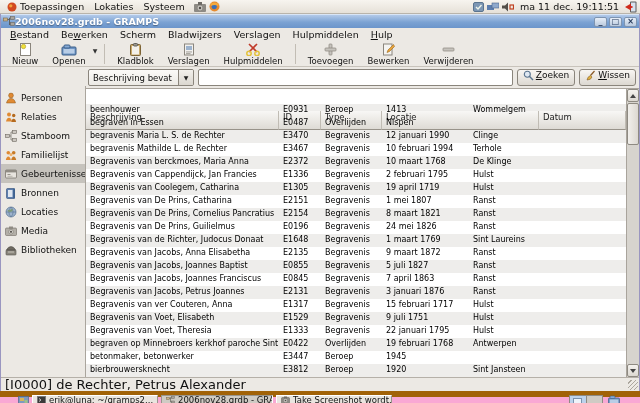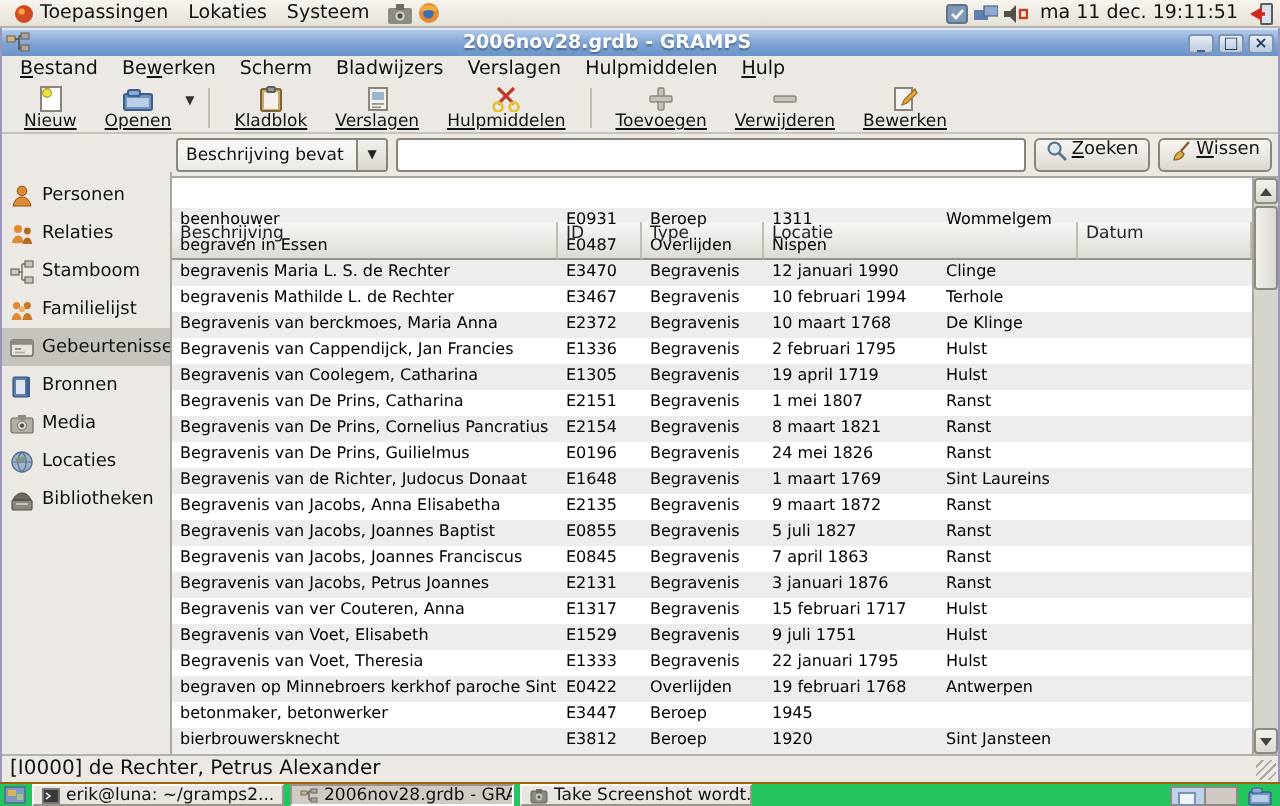--- a/index.html
+++ b/index.html
@@ -21,7 +21,7 @@
   .titlebar { height:14px; flex:none; display:flex; align-items:center;
     background:linear-gradient(#b3cae9,#7ba2d3 55%,#6b95cb); border-top:1px solid #d9e5f5;
     padding:0 2px; }
-  .title-text { flex:1; text-align:center; color:#fff; font-weight:bold; font-size:9.5px;
+  .title-text { flex:1; text-align:left; color:#fff; font-weight:bold; font-size:9.5px;
     text-shadow:0 1px 1px rgba(0,0,0,.35); white-space:nowrap; overflow:hidden; }
   .win-btn { width:13px; height:10px; margin-left:2px; border:1px solid #7e94b0; border-radius:2px;
     background:linear-gradient(#e7eef8,#b9c9dd); color:#24395a; font-size:8px; line-height:8px;

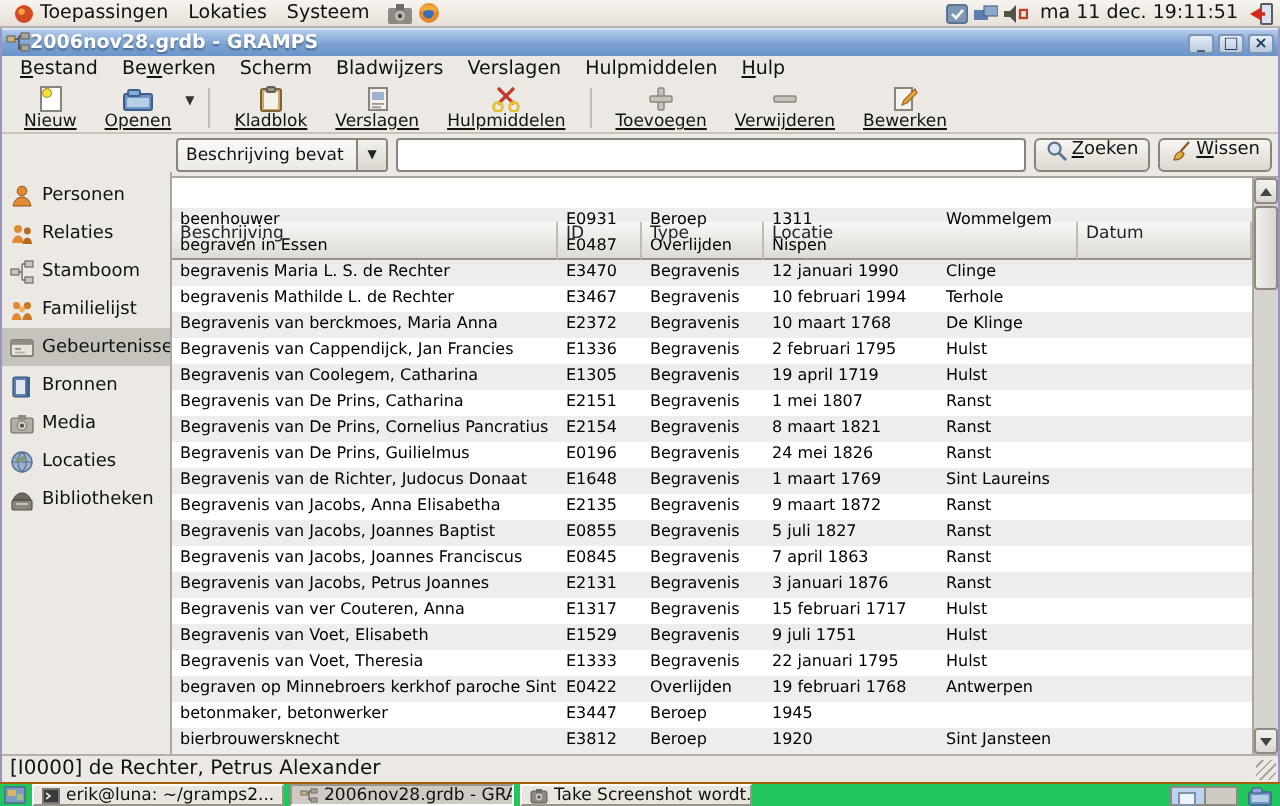--- a/index.html
+++ b/index.html
@@ -34,7 +34,7 @@
   .toolbar { height:26px; flex:none; display:flex; align-items:flex-start; background:#ece9e4;
     border-bottom:1px solid #c8c3bb; padding:1px 4px 0 4px; }
   .tbtn { display:flex; flex-direction:column; align-items:center; justify-content:flex-start;
-    font-size:8.5px; padding:1px 7px 0 7px; height:24px; border-radius:2px; cursor:default;text-decoration:underline; }
+    font-size:8.5px; padding:1px 7px 0 7px; height:24px; border-radius:2px; cursor:default; }
   .tbtn .ticon { height:13px; display:flex; align-items:center; }
   .tsep { width:1px; height:20px; background:#c2bdb4; margin:2px 5px 0 5px; }
   .drop-arrow { font-size:6px; color:#333; padding:5px 2px 0 0; }

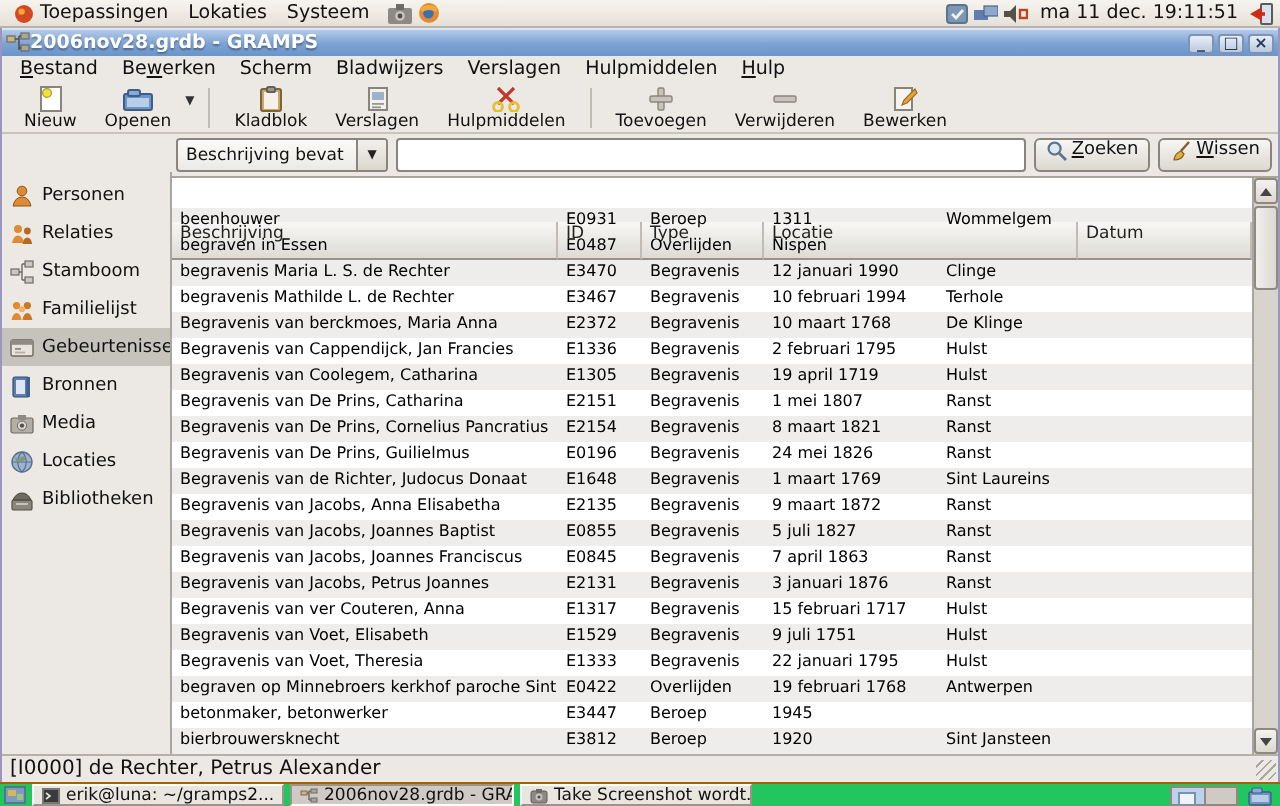--- a/index.html
+++ b/index.html
@@ -257,19 +257,19 @@
       <div class="tbtn">
         <span class="ticon">
             <svg class="i" width="13" height="13" viewBox="0 0 13 13">
-              <rect x="1" y="5" width="11" height="3" rx="0.8" fill="#c6c3bd" stroke="#8a857c" stroke-width="0.7"></rect>
-            </svg>
-          </span>
-        <span>Verwijderen</span>
-      </div>
-      <div class="tbtn">
-        <span class="ticon">
-            <svg class="i" width="13" height="13" viewBox="0 0 13 13">
               <rect x="1.5" y="1" width="8.5" height="11" fill="#f5f4f1" stroke="#8a857c"></rect>
               <path d="M11.5 1.5 L6 7 L5 9.5 L7.5 8.5 L12.5 3.5 Z" fill="#e8a33c" stroke="#9a6a1e" stroke-width="0.6"></path>
             </svg>
           </span>
         <span>Bewerken</span>
+      </div>
+      <div class="tbtn">
+        <span class="ticon">
+            <svg class="i" width="13" height="13" viewBox="0 0 13 13">
+              <rect x="1" y="5" width="11" height="3" rx="0.8" fill="#c6c3bd" stroke="#8a857c" stroke-width="0.7"></rect>
+            </svg>
+          </span>
+        <span>Verwijderen</span>
       </div>
     </div>
 

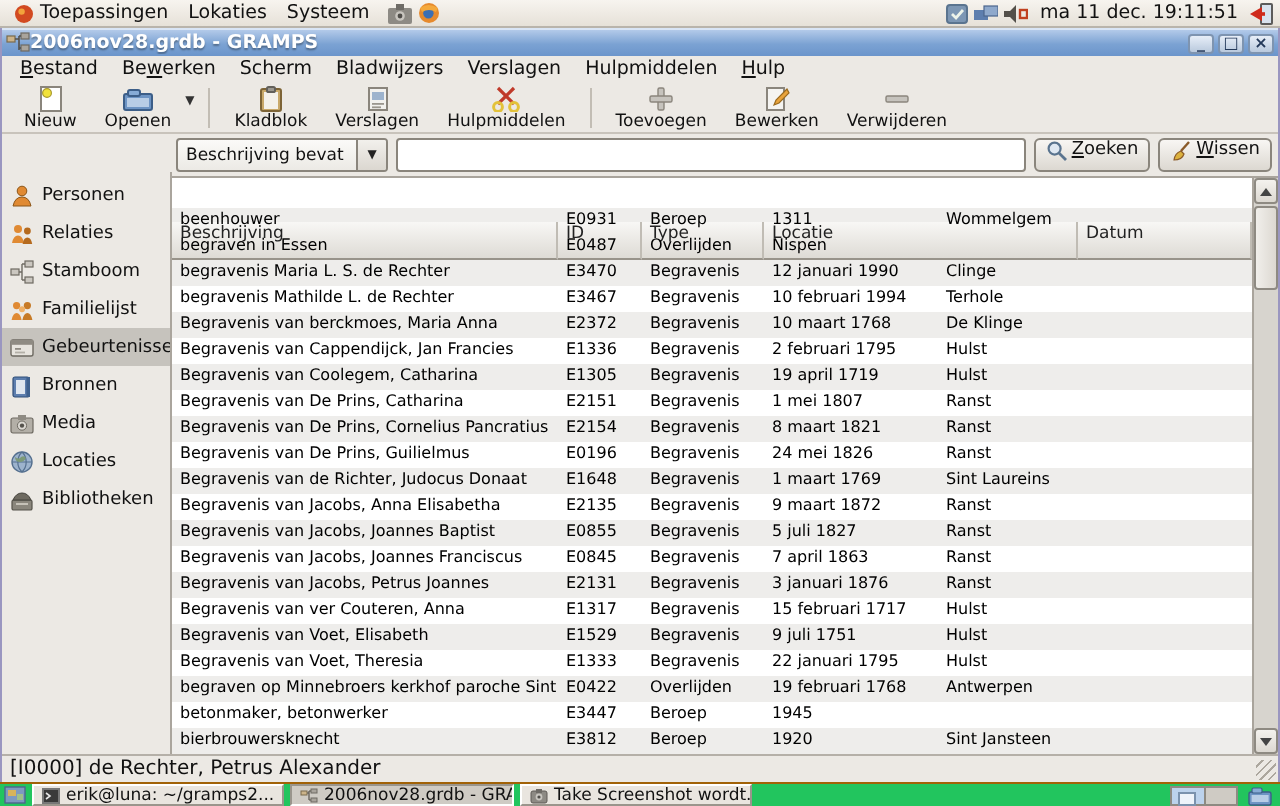--- a/index.html
+++ b/index.html
@@ -392,7 +392,7 @@
     <div class="cell c-desc">beenhouwer</div>
     <div class="cell c-id">E0931</div>
     <div class="cell c-type">Beroep</div>
-    <div class="cell c-datum">1311</div>
+    <div class="cell c-datum">1413</div>
     <div class="cell c-loc">Wommelgem</div>
   </div>
 

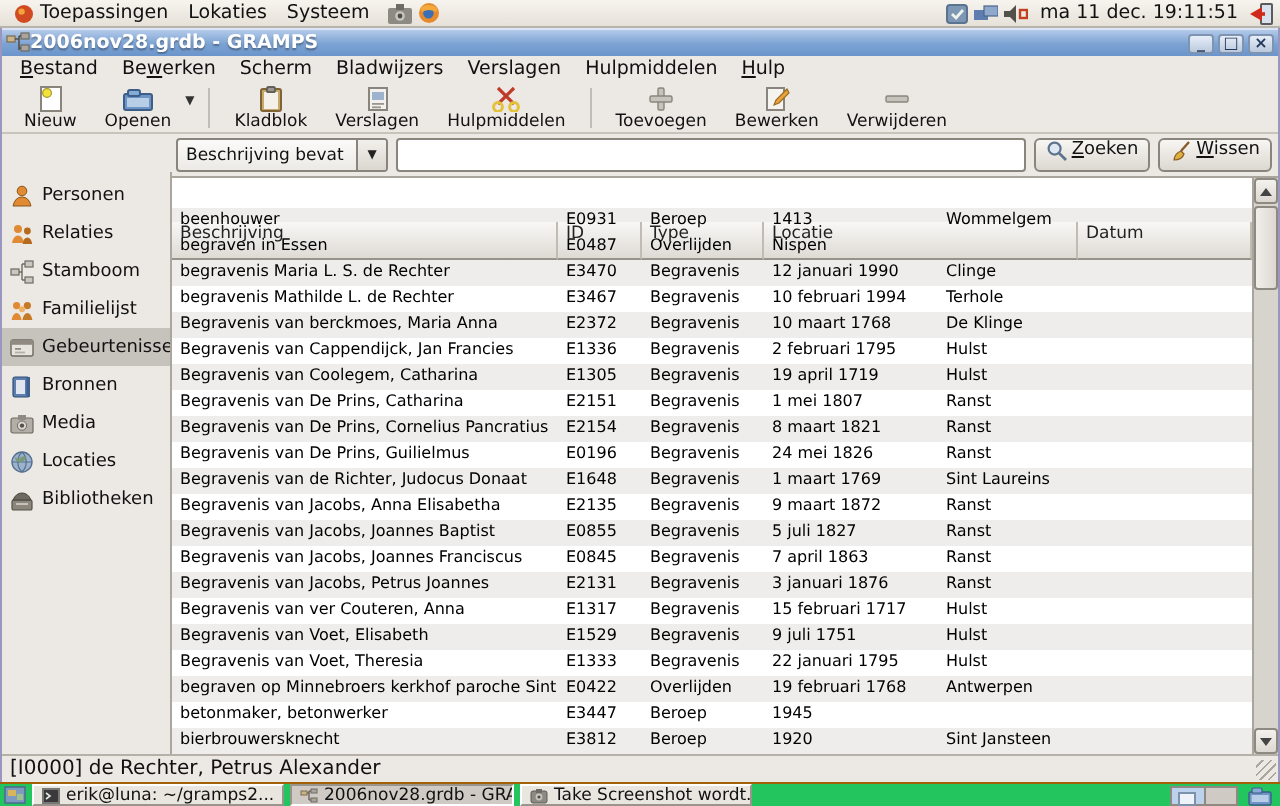--- a/index.html
+++ b/index.html
@@ -330,20 +330,20 @@
         </div>
         <div class="side-item">
           <svg class="i" width="12" height="12" viewBox="0 0 12 12">
+              <circle cx="6" cy="6" r="5" fill="#9db3cd" stroke="#55708f" stroke-width="0.7"></circle>
+              <path d="M1 6 h10 M6 1 a7 7 0 0 1 0 10 M6 1 a7 7 0 0 0 0 10" stroke="#55708f" stroke-width="0.6" fill="none"></path>
+              <path d="M2.5 3.5 q2 1.5 3 0 q1.5 -1 2.5 0.5 q-1 2 -3 2 q-2.5 0 -2.5 -2.5" fill="#7d9a78"></path>
+            </svg>
+          <span>Locaties</span>
+        </div>
+        <div class="side-item">
+          <svg class="i" width="12" height="12" viewBox="0 0 12 12">
               <rect x="0.5" y="3" width="11" height="7.5" rx="1" fill="#b3afa7" stroke="#6e6a62" stroke-width="0.6"></rect>
               <rect x="4" y="1.5" width="4" height="2.5" fill="#8f8b83"></rect>
               <circle cx="6" cy="6.8" r="2.3" fill="#dcd9d3" stroke="#6e6a62" stroke-width="0.5"></circle>
               <circle cx="6" cy="6.8" r="1.1" fill="#55524c"></circle>
             </svg>
           <span>Media</span>
-        </div>
-        <div class="side-item">
-          <svg class="i" width="12" height="12" viewBox="0 0 12 12">
-              <circle cx="6" cy="6" r="5" fill="#9db3cd" stroke="#55708f" stroke-width="0.7"></circle>
-              <path d="M1 6 h10 M6 1 a7 7 0 0 1 0 10 M6 1 a7 7 0 0 0 0 10" stroke="#55708f" stroke-width="0.6" fill="none"></path>
-              <path d="M2.5 3.5 q2 1.5 3 0 q1.5 -1 2.5 0.5 q-1 2 -3 2 q-2.5 0 -2.5 -2.5" fill="#7d9a78"></path>
-            </svg>
-          <span>Locaties</span>
         </div>
         <div class="side-item">
           <svg class="i" width="12" height="12" viewBox="0 0 12 12">

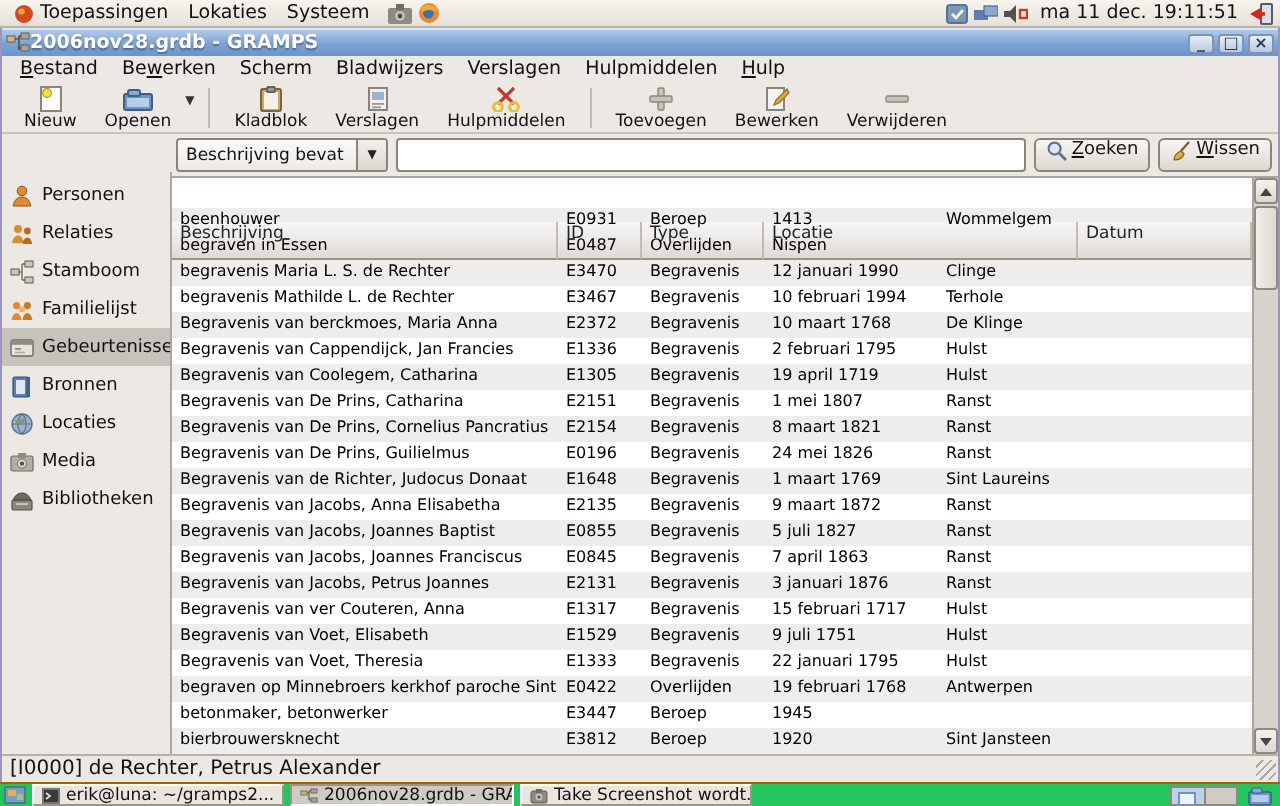--- a/index.html
+++ b/index.html
@@ -89,7 +89,7 @@
     background:linear-gradient(90deg,#f1efeb,#dcd8d1); border:1px solid #8e8a82; border-radius:2px; }
 
   .statusbar { height:14px; flex:none; background:#ece9e4; border-top:1px solid #b5b0a8;
-    font-size:10px; display:flex; align-items:center; padding-left:4px; position:relative; }
+    font-size:13px; display:flex; align-items:center; padding-left:4px; position:relative; }
   .grip { position:absolute; right:1px; bottom:1px; width:10px; height:10px;
     background:repeating-linear-gradient(135deg, transparent 0 2px, #aca79e 2px 3px); }
 

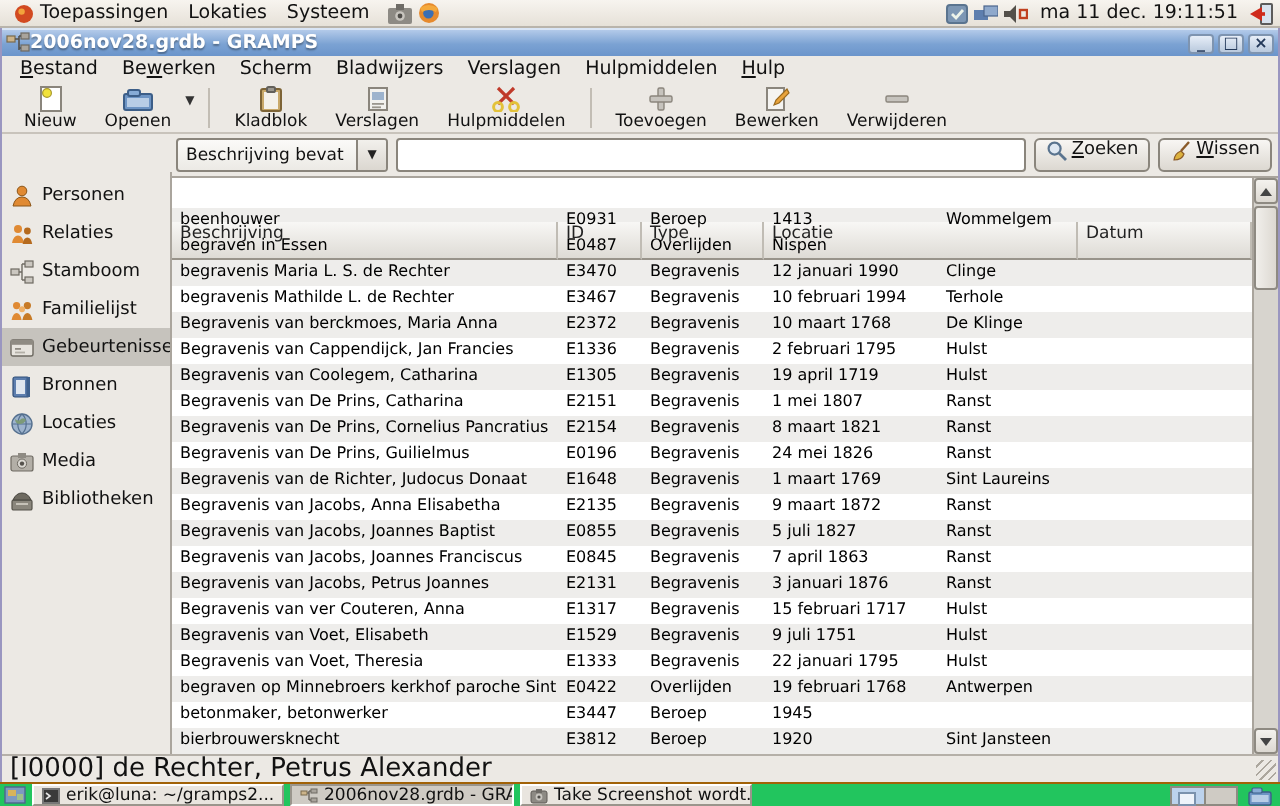--- a/index.html
+++ b/index.html
@@ -94,8 +94,8 @@
     background:repeating-linear-gradient(135deg, transparent 0 2px, #aca79e 2px 3px); }
 
   
-  .taskbar { position:absolute; bottom:0; left:0; right:0; height:12px; background:#22c55e;
-    border-top:1px solid #a16207; display:flex; align-items:center; gap:3px; padding:0 2px; z-index:30; }
+  .taskbar { position:absolute; bottom:0; left:0; right:0; height:12px; background:#f9a8d4;
+    border-top:6px solid #a16207; display:flex; align-items:center; gap:3px; padding:0 18px; z-index:30; }
   .task { height:11px; display:flex; align-items:center; gap:3px; padding:0 4px; font-size:8.5px;
     border:1px solid; border-color:#fff #9a958c #9a958c #fff; background:#e9e5df;
     white-space:nowrap; overflow:hidden; cursor:default; }

